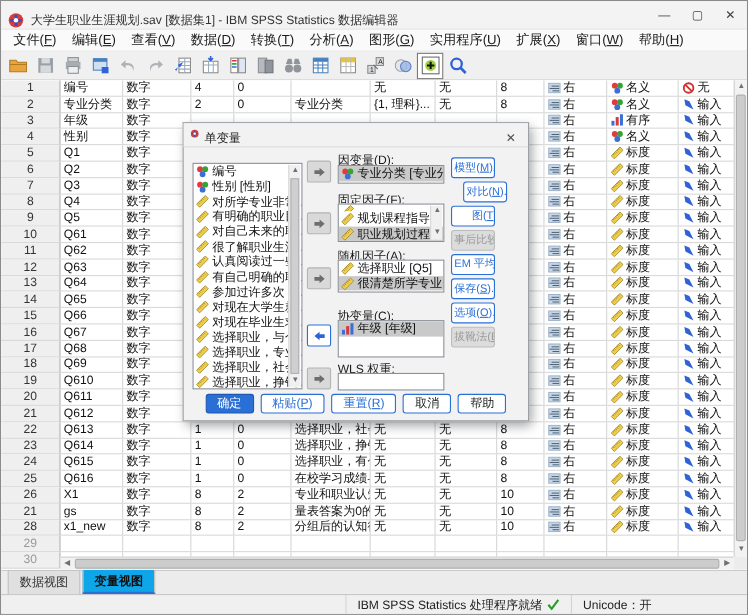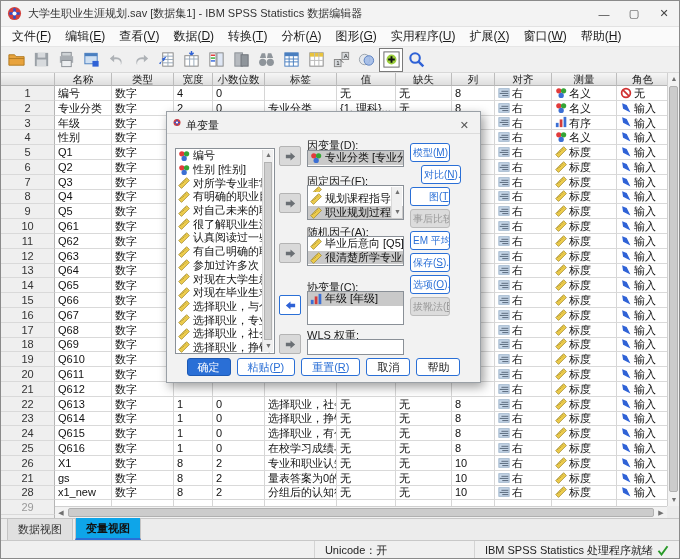--- a/index.html
+++ b/index.html
@@ -7,7 +7,7 @@
   .window{position:relative;width:680px;height:559px;background:#f0f0f0;border:1px solid #8a8a8a;overflow:hidden;}
 
   
-  .titlebar{height:26px;display:flex;align-items:center;background:#f3f3f3;border-bottom:1px solid #e2e2e2;padding-left:6px;}
+  .titlebar{height:26px;display:flex;align-items:flex-end;background:#f3f3f3;border-bottom:1px solid #e2e2e2;padding-left:6px;}
   .titlebar .app-icon{width:15px;height:15px;margin-right:6px;flex:0 0 auto;}
   .titlebar .title{font-size:11px;color:#333;white-space:nowrap;overflow:hidden;flex:1;}
   .win-controls{display:flex;height:100%;}

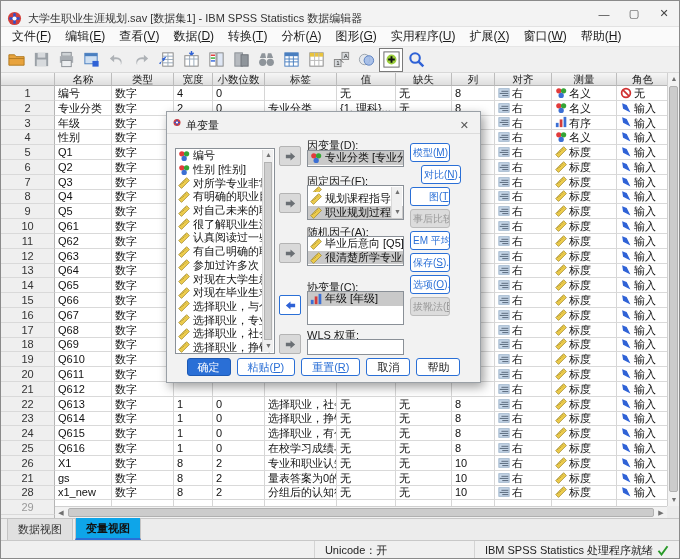--- a/index.html
+++ b/index.html
@@ -245,20 +245,6 @@
 
   <div class="grid-area">
     <div class="grid" id="grid">
-        <div class="grid-header">
-          <div class="gh-cell c0"></div>
-          <div class="gh-cell c1">名称</div>
-          <div class="gh-cell c2">类型</div>
-          <div class="gh-cell c3">宽度</div>
-          <div class="gh-cell c4">小数位数</div>
-          <div class="gh-cell c5">标签</div>
-          <div class="gh-cell c6">值</div>
-          <div class="gh-cell c7">缺失</div>
-          <div class="gh-cell c8">列</div>
-          <div class="gh-cell c9">对齐</div>
-          <div class="gh-cell c10">测量</div>
-          <div class="gh-cell c11">角色</div>
-        </div>
         <div class="grid-row">
           <div class="g-cell rownum c0">1</div>
           <div class="g-cell c1">编号</div>

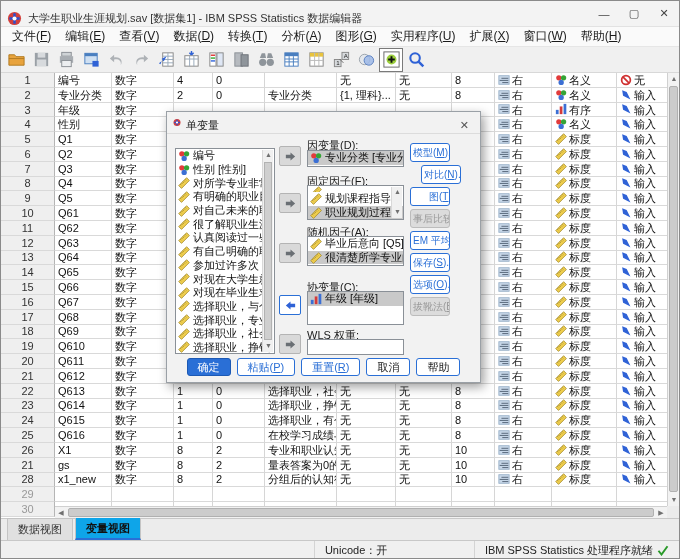--- a/index.html
+++ b/index.html
@@ -1672,7 +1672,7 @@
               </g>
             </svg>
           </span>
-          <span>毕业后意向 [Q5]</span>
+          <span>选择职业 [Q5]</span>
         </div>
         <div class="lb-item selected">
           <span style="display: inline-flex; width: 12px; height: 12px; flex: 0 0 auto;">

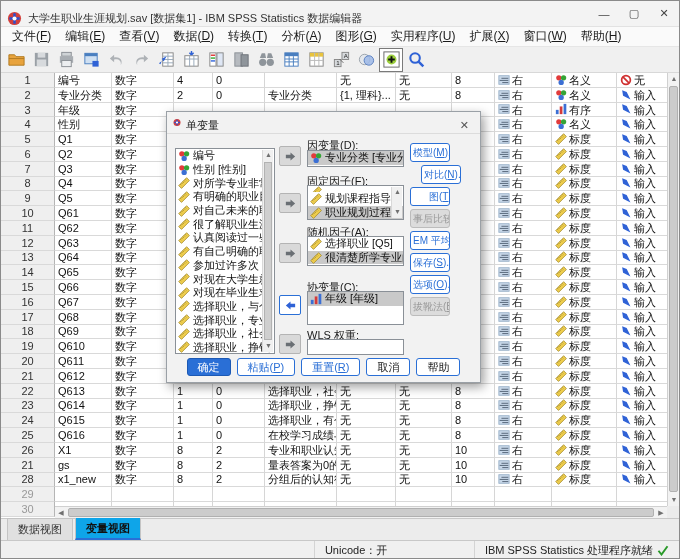--- a/index.html
+++ b/index.html
@@ -1383,9 +1383,6 @@
 
   <div class="statusbar">
     <div class="status-fill"></div>
-    <div class="status-sec" style="width:160px;">
-      <span>Unicode：开</span>
-    </div>
     <div class="status-sec">
       <span>IBM SPSS Statistics 处理程序就绪</span>
       <span id="status-check"><span style="display:inline-flex;width:12px;height:12px;">
@@ -1393,6 +1390,9 @@
               <path d="M2 9l4 5 8-11" stroke="#2a9a2a" stroke-width="2.6" fill="none"></path>
             </svg>
           </span></span>
+    </div>
+    <div class="status-sec" style="width:160px;">
+      <span>Unicode：开</span>
     </div>
   </div>
 

